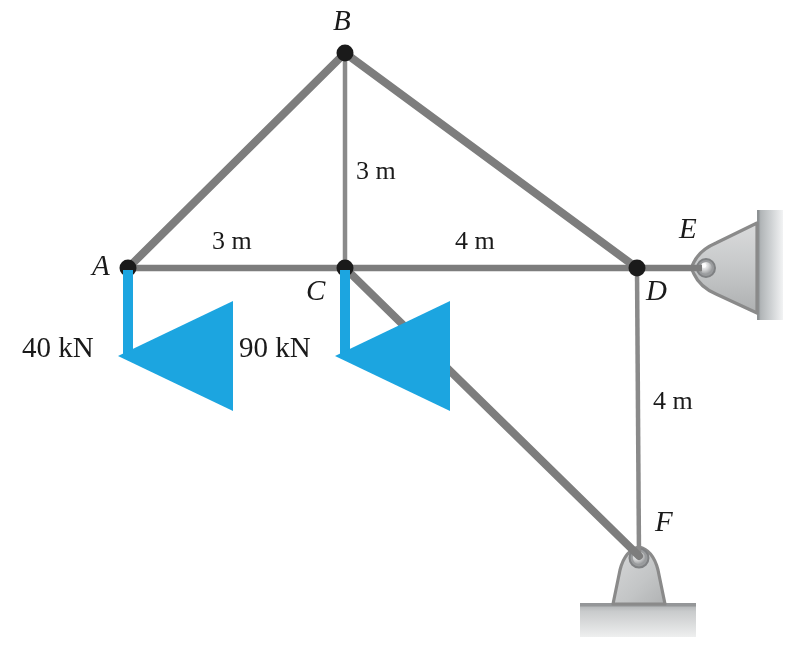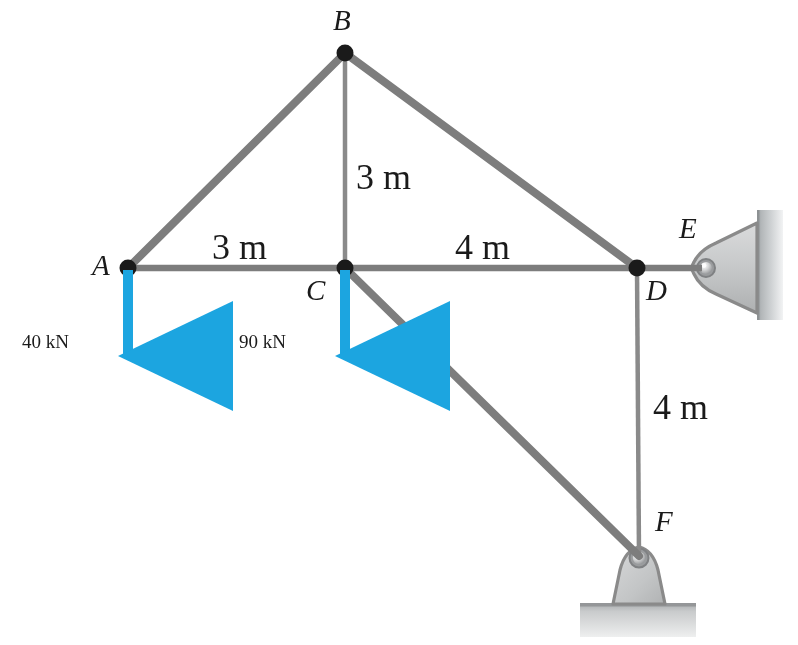--- a/index.html
+++ b/index.html
@@ -35,7 +35,7 @@
     font-weight: 400;
   }
   .dim-label {
-    font-size: 36px;
+    font-size: 26px;
     font-weight: 400;
   }
   .load-label {

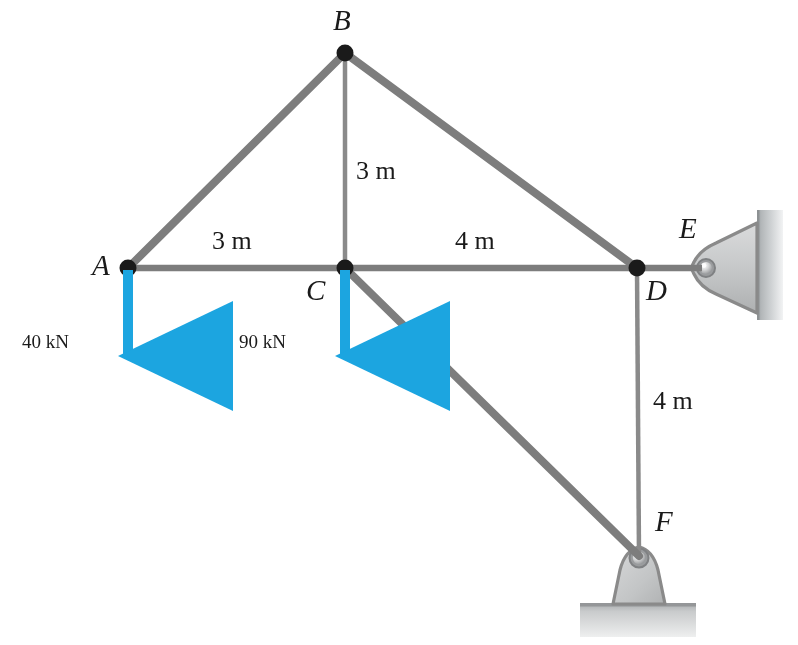--- a/index.html
+++ b/index.html
@@ -39,7 +39,7 @@
     font-weight: 400;
   }
   .load-label {
-    font-size: 19px;
+    font-size: 29px;
     font-weight: 400;
   }
 </style>

